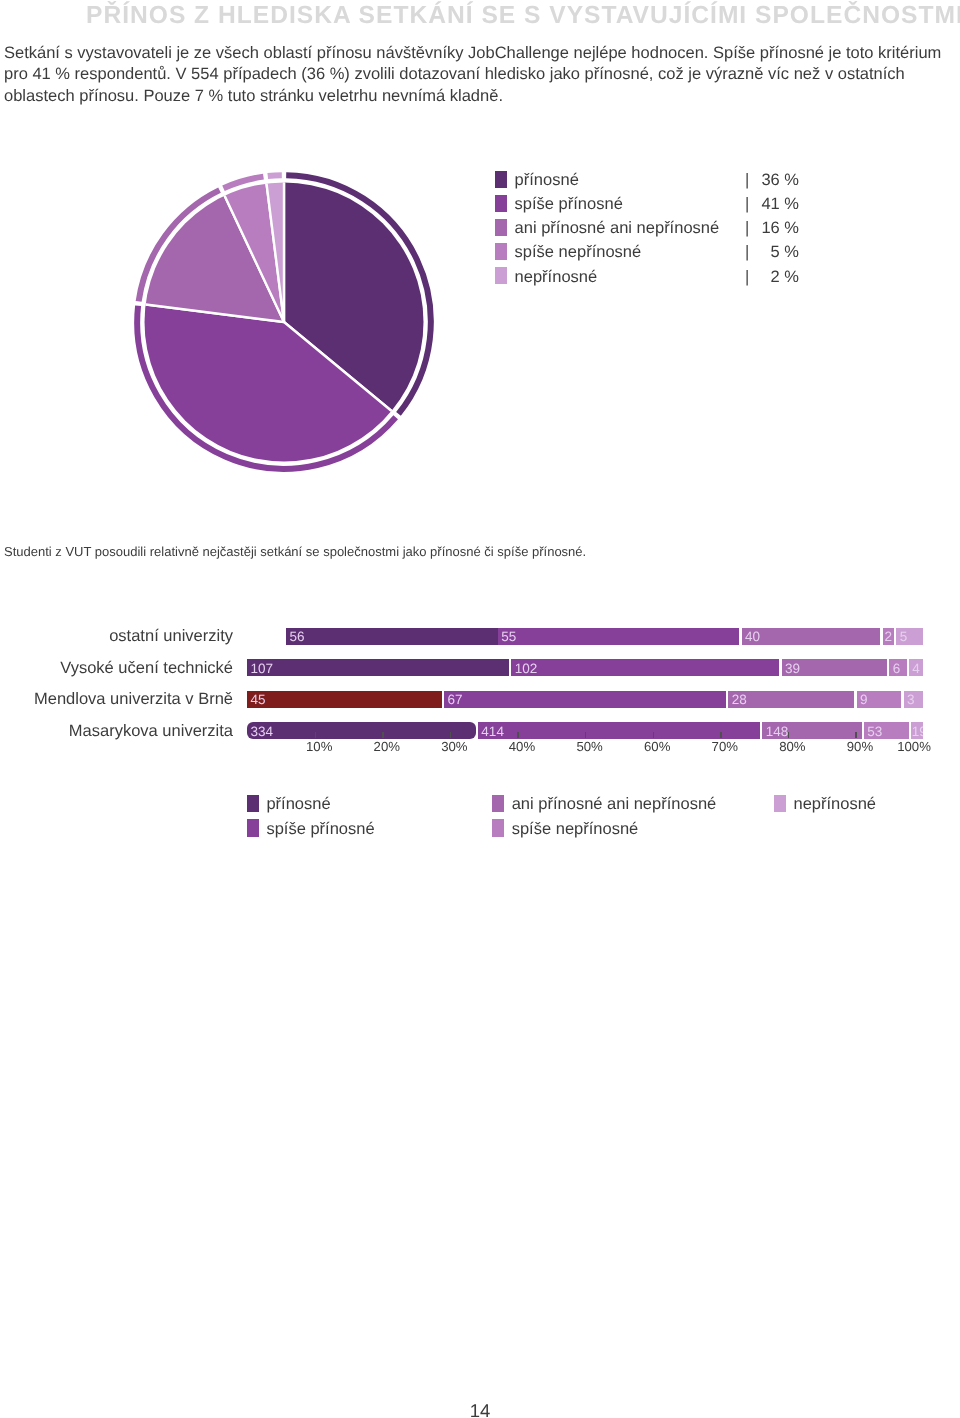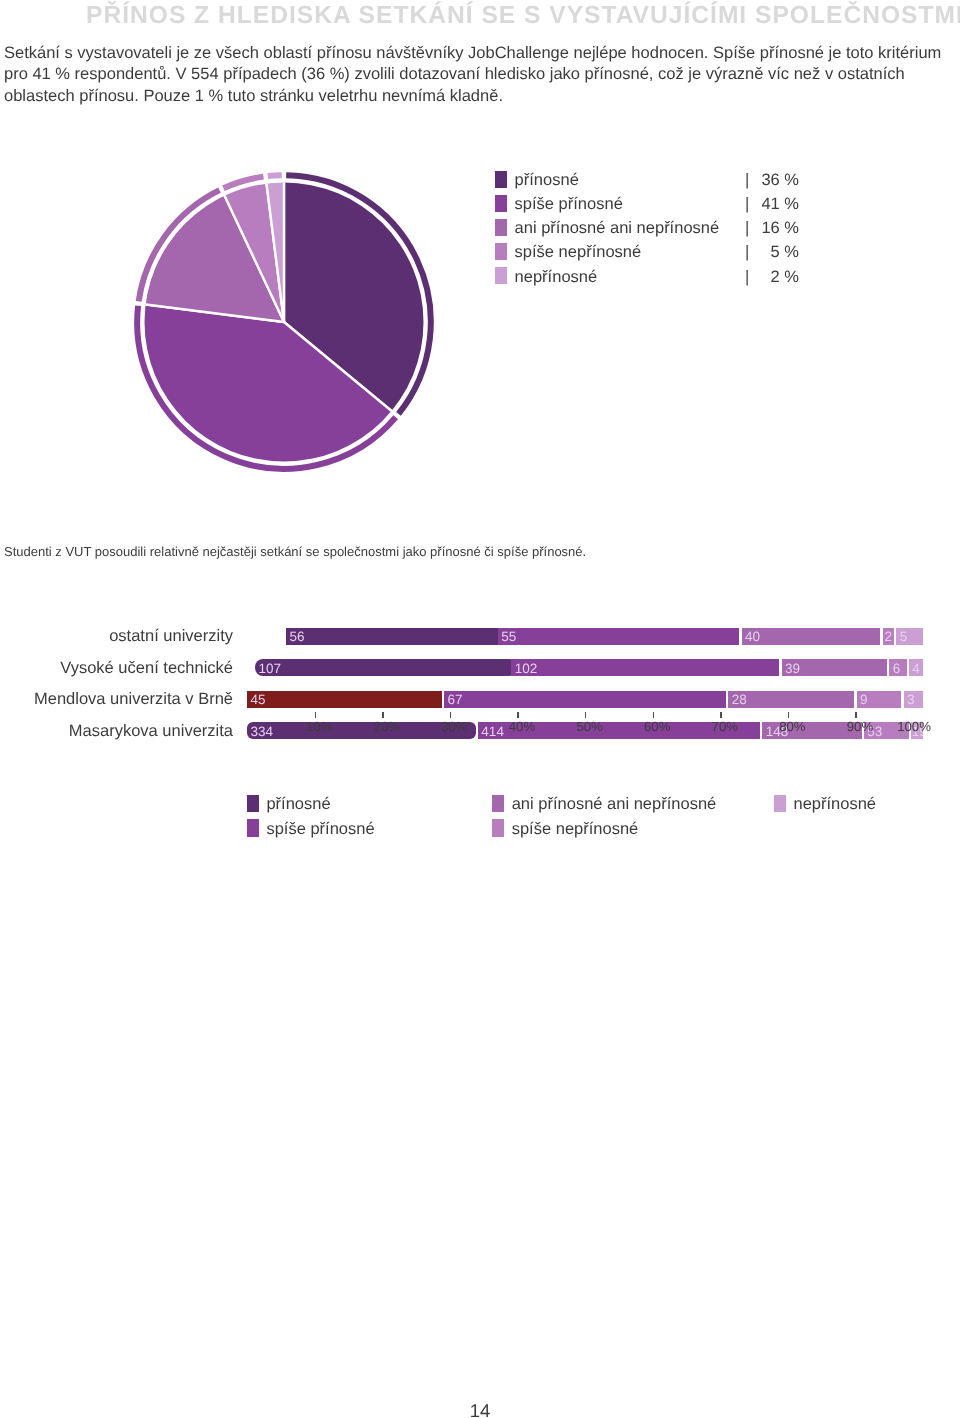--- a/index.html
+++ b/index.html
@@ -69,7 +69,7 @@
 
   <p class="intro" id="intro"><span class="iline">Setkání s vystavovateli je ze všech oblastí přínosu návštěvníky JobChallenge nejlépe hodnocen. Spíše přínosné je toto kritérium</span>
 <span class="iline">pro 41 % respondentů. V 554 případech (36 %) zvolili dotazovaní hledisko jako přínosné, což je výrazně víc než v ostatních</span>
-<span class="iline">oblastech přínosu. Pouze 1 % tuto stránku veletrhu nevnímá kladně.</span></p>
+<span class="iline">oblastech přínosu. Pouze 7 % tuto stránku veletrhu nevnímá kladně.</span></p>
 
   <div class="pie-wrap" id="pie-wrap">
       <svg width="310" height="310" viewBox="0 0 310 310">

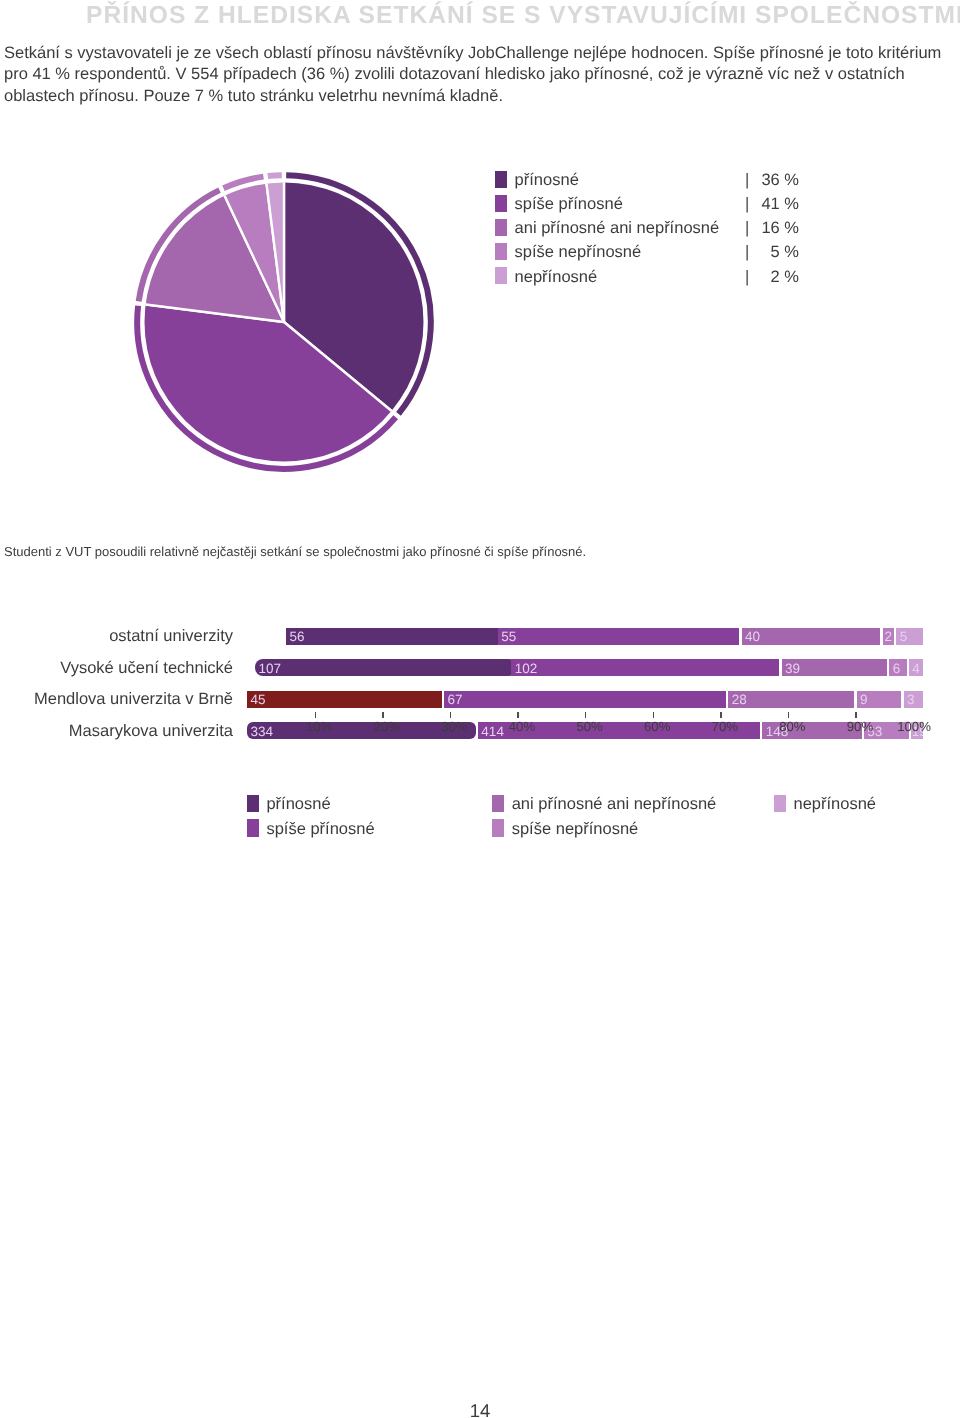--- a/index.html
+++ b/index.html
@@ -154,7 +154,7 @@
       <div class="bar-row">
         <span class="br-label">Vysoké učení technické</span>
         <div class="br-track">
-          <div class="seg" style="left: 8px; width: 261.9px; background: rgb(92, 47, 115); border-radius: 8px;">
+          <div class="seg" style="left: 0px; width: 261.9px; background: rgb(92, 47, 115);">
             <span style="">107</span>
           </div>
           <div class="seg" style="left: 264.3px; width: 267.89px; background: rgb(134, 64, 154);">

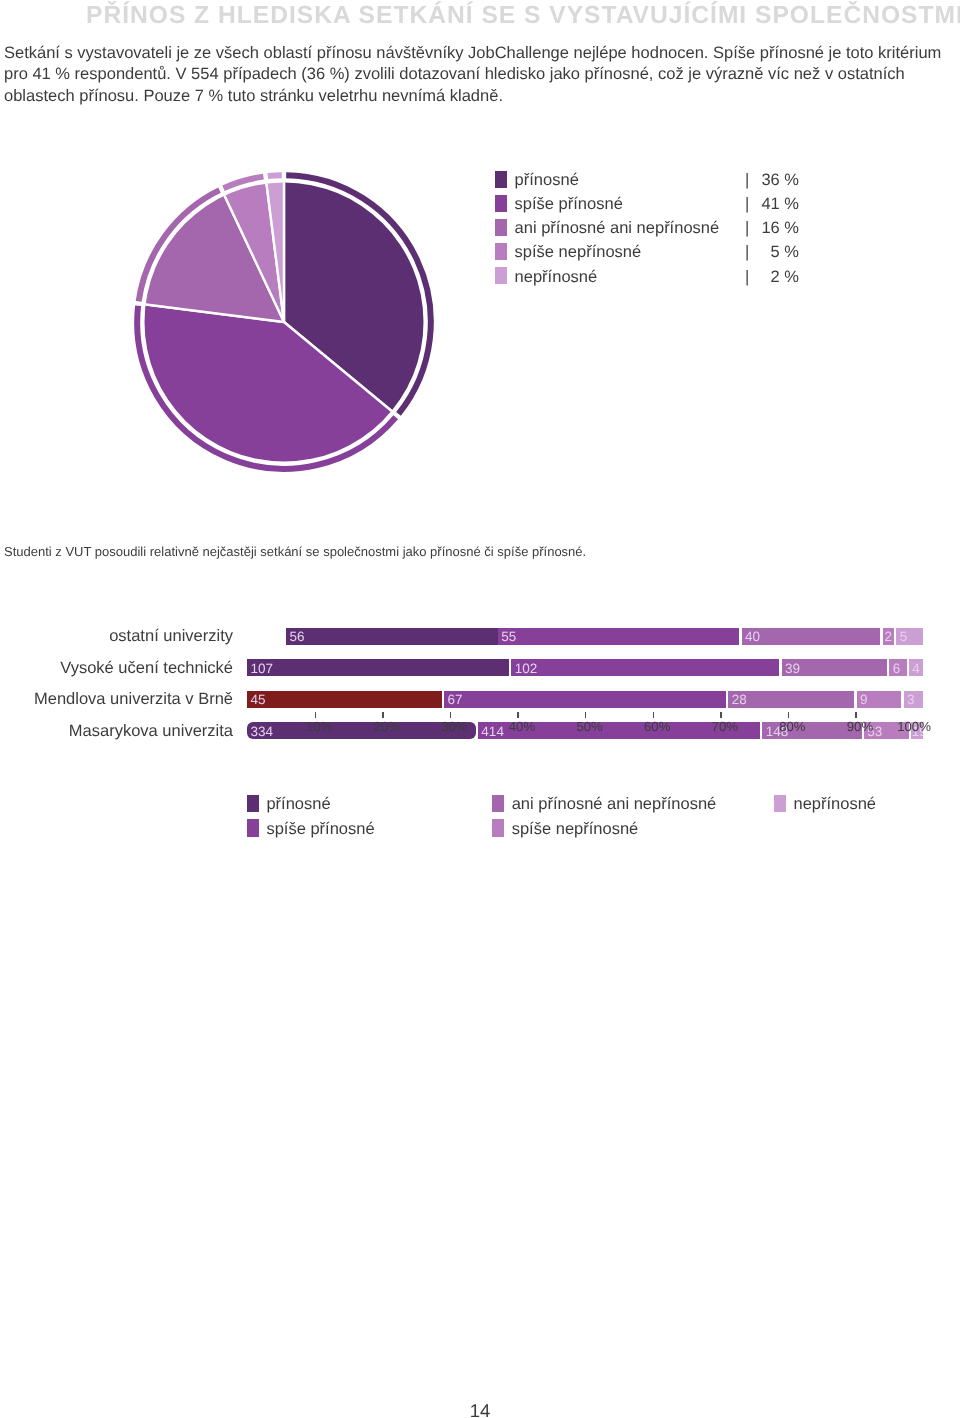--- a/index.html
+++ b/index.html
@@ -44,7 +44,7 @@
   .seg.over span{left:0.8px;}
 
   
-  .axis{position:absolute;left:247px;top:712px;width:676px;height:32px;}
+  .axis{position:absolute;left:247px;top:732px;width:676px;height:32px;}
   .tick{position:absolute;top:0;width:1.4px;height:6.4px;background:#4f4f4f;}
   .tlab{position:absolute;top:7.2px;font-size:13.2px;line-height:15px;color:#3c3c3c;text-align:center;
         transform:translateX(-50%) translateX(4.6px);white-space:nowrap;}

